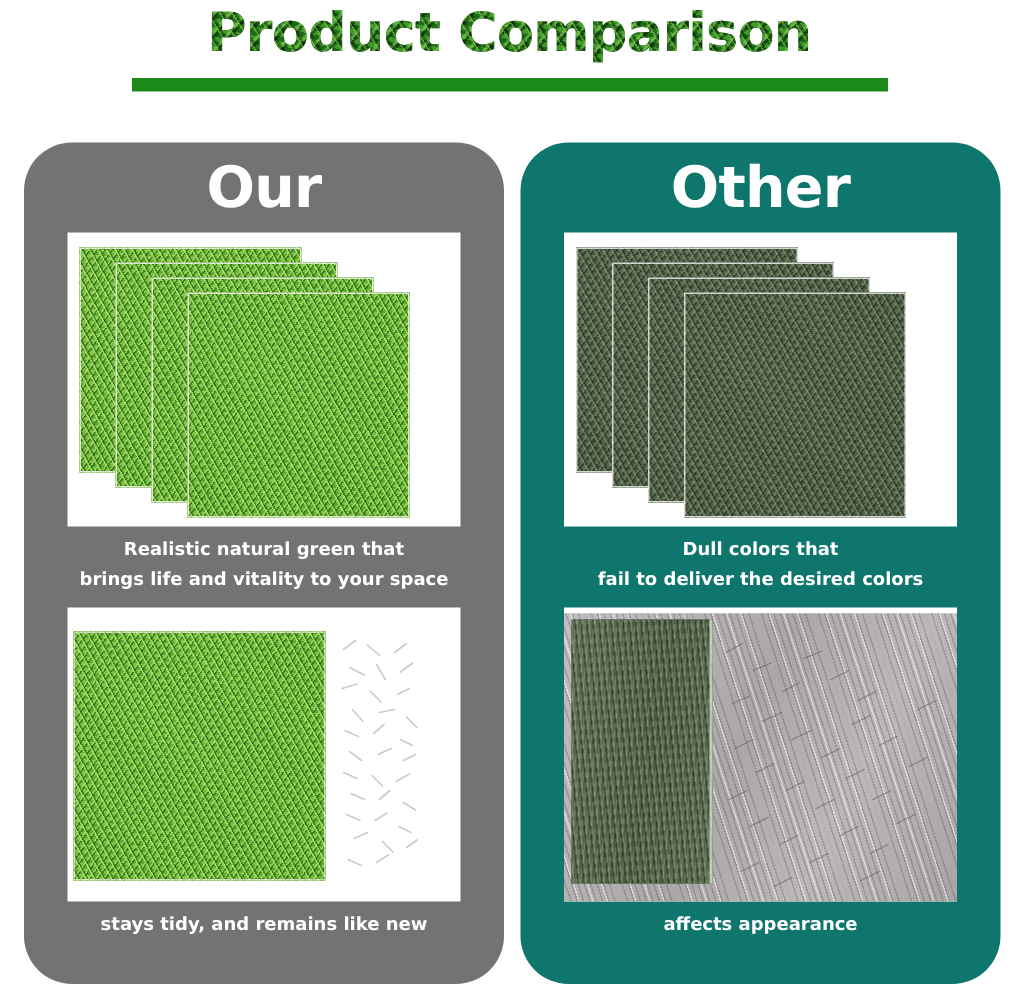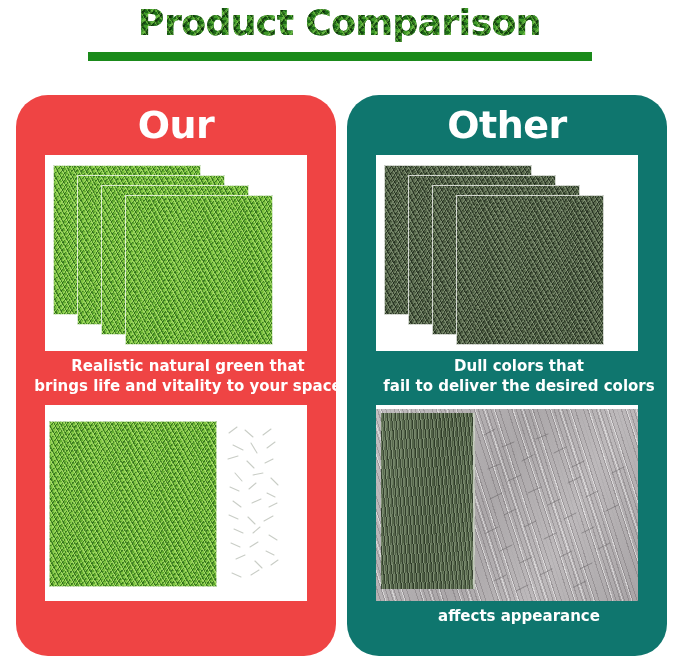--- a/index.html
+++ b/index.html
@@ -58,7 +58,7 @@
     height: 561px;
     border-radius: 32px;
   }
-  #panel-our   { left: 16px;  background: #ef4444; }
+  #panel-our   { left: 16px;  background: #737373; }
   #panel-other { left: 347px; background: #0f766e; }
 
   .panel-heading {

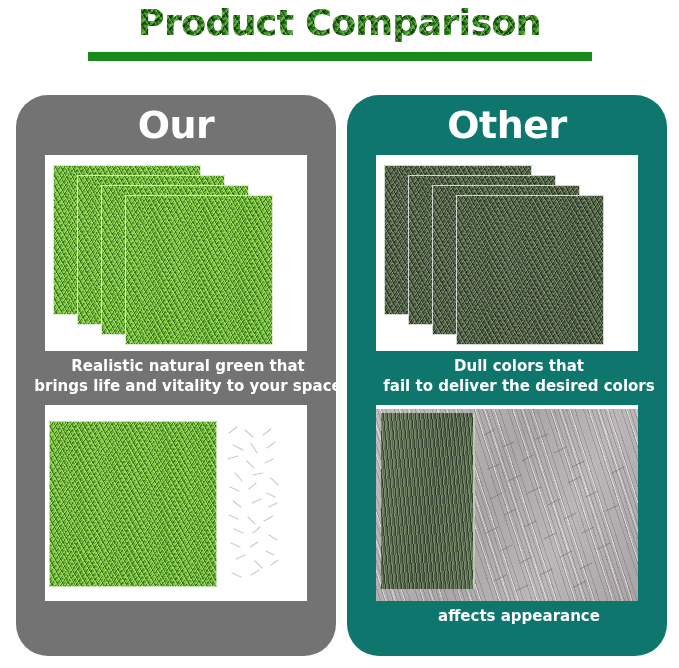--- a/index.html
+++ b/index.html
@@ -88,11 +88,11 @@
   
   .caption {
     position: absolute;
-    left: 12px;
+    left: 0;
     width: 320px;
     text-align: center;
     color: #ffffff;
-    font-size: 15px;
+    font-size: 12px;
     font-weight: bold;
     line-height: 20px;
     font-family: "DejaVu Sans", sans-serif;

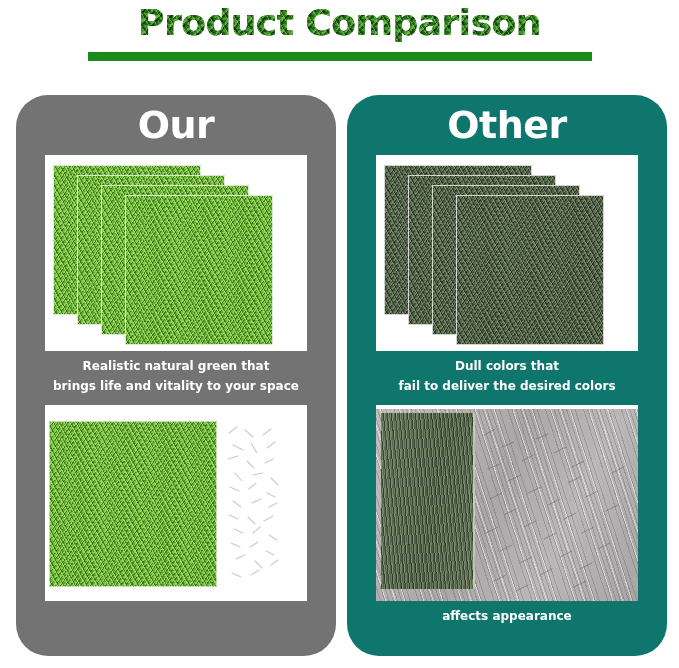--- a/index.html
+++ b/index.html
@@ -228,6 +228,7 @@
   </div>
 
   <div class="caption caption-bottom">
+    <span class="ln">stays tidy, and remains like new</span>
   </div>
 </div>
 

